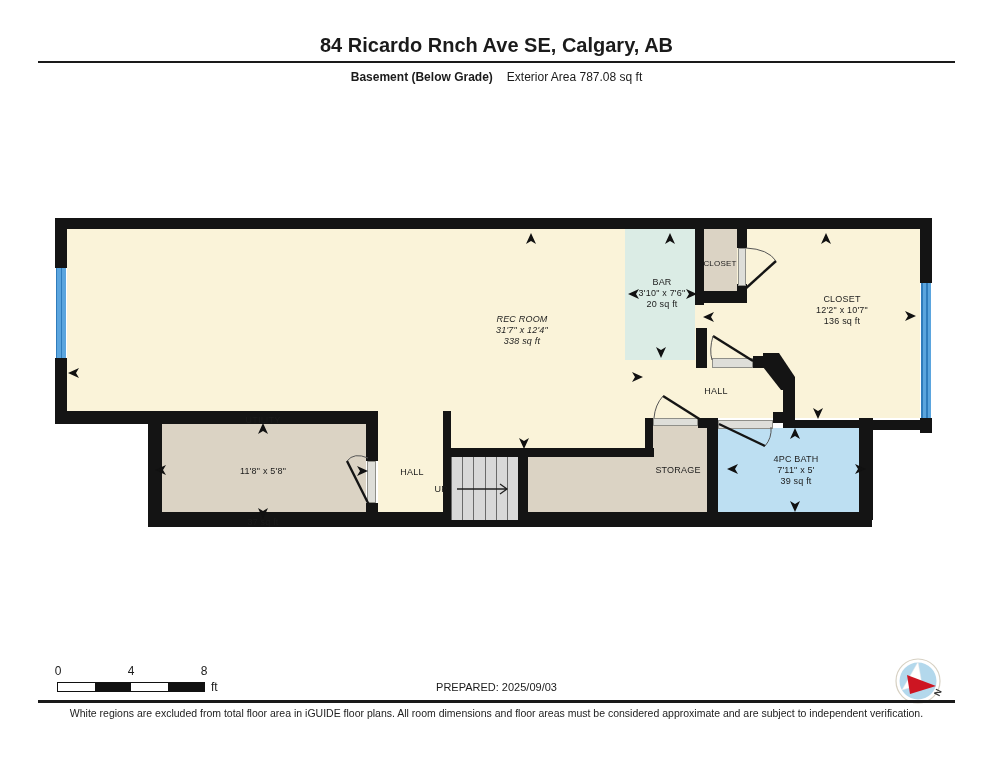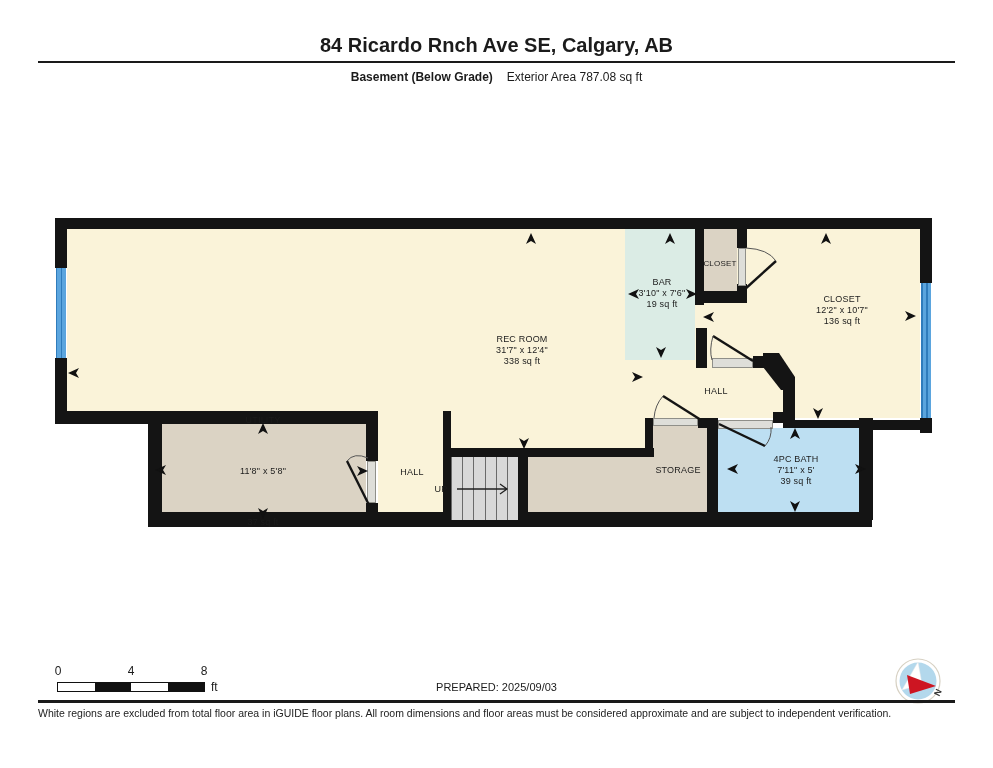--- a/index.html
+++ b/index.html
@@ -146,7 +146,7 @@
   <div class="rlabel" style="left:662px;top:293px;">
     <span>BAR</span>
     <span>3'10" x 7'6"</span>
-    <span>19 sq ft</span>
+    <span>20 sq ft</span>
   </div>
   <div class="rlabel small" style="left:720px;top:264px;">
     <span>CLOSET</span>

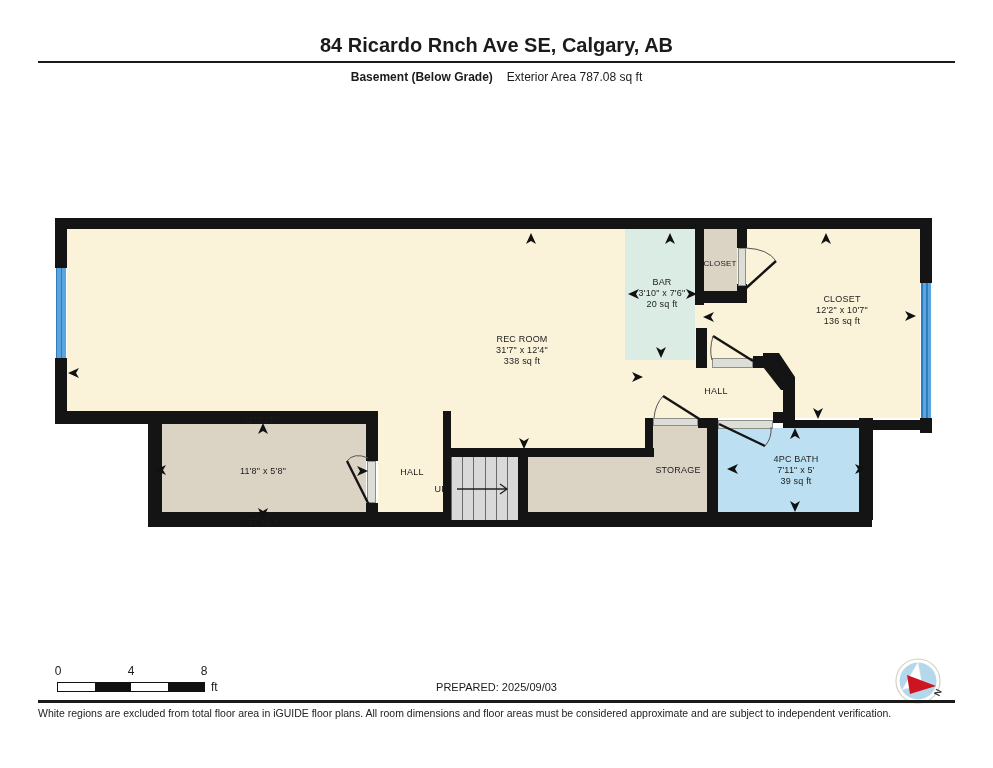--- a/index.html
+++ b/index.html
@@ -138,7 +138,7 @@
     <path d="M457,489 L507,489 M500,484 L507,489 L500,494" stroke="#222" stroke-width="1.3" fill="none"></path>
   </svg>
 
-  <div class="rlabel" style="left:522px;top:350px;">
+  <div class="rlabel" style="left:522px;top:330px;font-style:italic;">
     <span>REC ROOM</span>
     <span>31'7" x 12'4"</span>
     <span>338 sq ft</span>

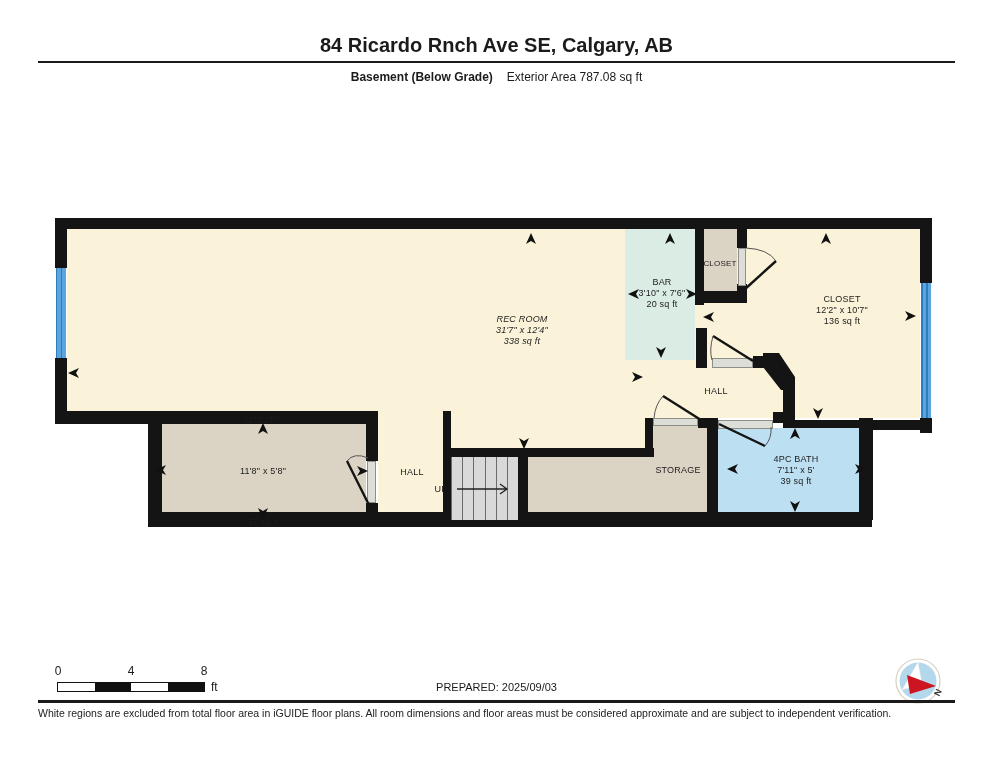--- a/index.html
+++ b/index.html
@@ -23,7 +23,7 @@
   .subtitle{position:absolute;left:0;top:70px;width:993px;text-align:center;font-size:12px;}
   .subtitle b{margin-right:14px;}
   .prepared{position:absolute;left:0;top:681px;width:993px;text-align:center;font-size:11px;}
-  .disclaimer{position:absolute;left:38px;top:707px;width:917px;font-size:10.5px;color:#222;}
+  .disclaimer{position:absolute;left:38px;top:707px;width:917px;font-size:10.5px;color:#222;text-align:center;}
   .scale{position:absolute;left:53px;top:664px;width:175px;height:32px;font-size:12px;}
   .scale .tick{position:absolute;top:0;transform:translateX(-50%);}
   .scale .bar{position:absolute;left:4px;top:18px;width:146px;height:8px;border:1px solid #111;box-sizing:content-box;display:flex;}

